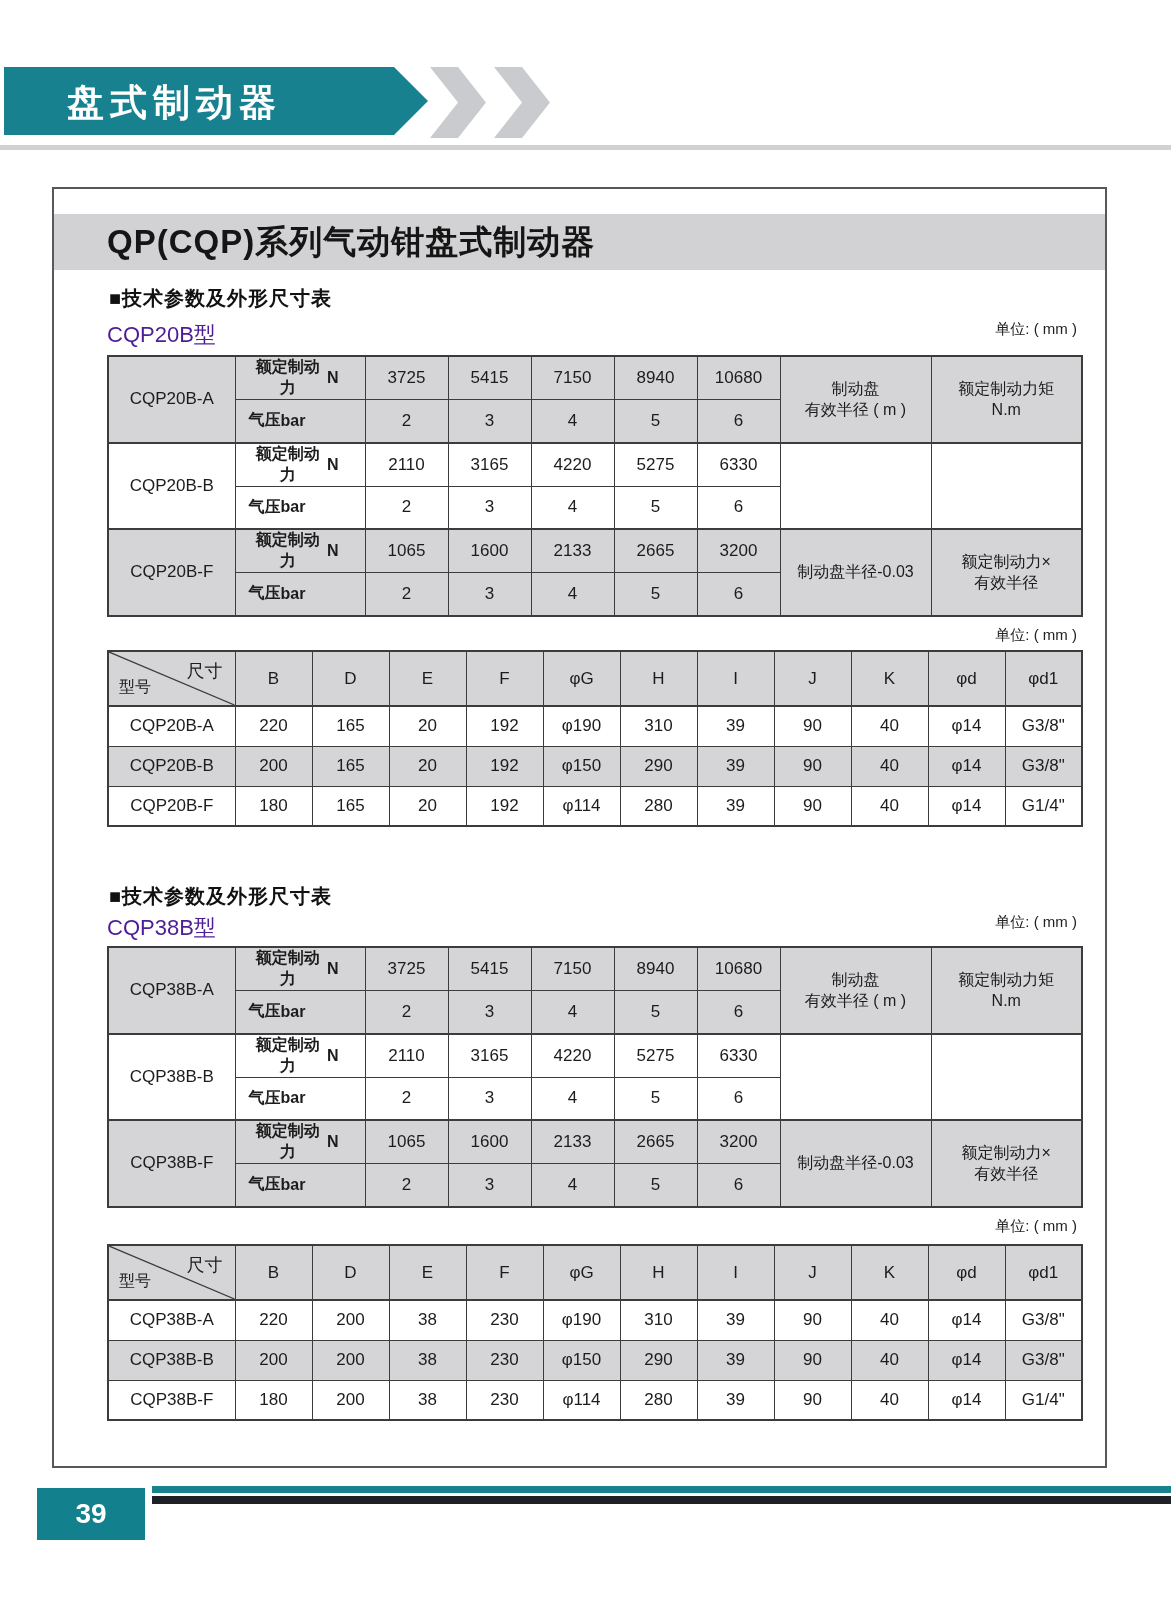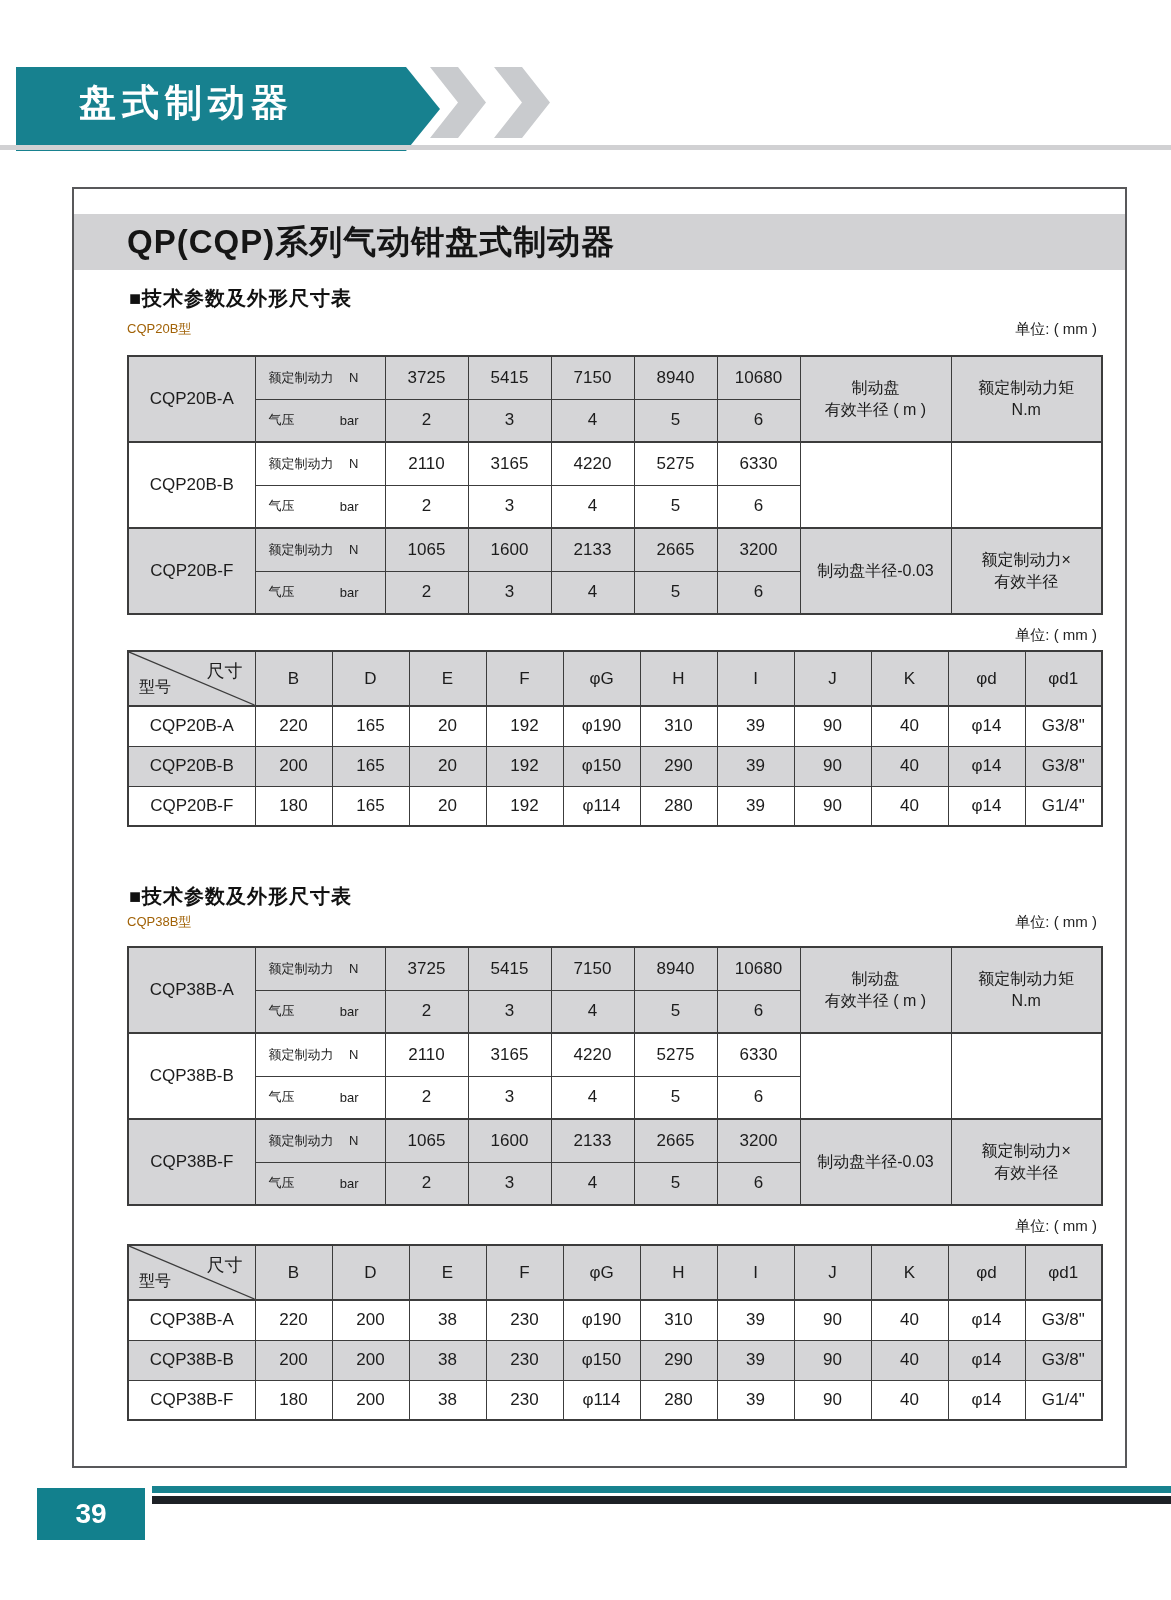--- a/index.html
+++ b/index.html
@@ -7,7 +7,7 @@
   .page { position:relative; width:1171px; height:1600px; background:#fff; overflow:hidden; }
 
   
-  .banner { position:absolute; left:16px; top:67px; width:424px; height:84px; background:#17818F;
+  .banner { position:absolute; left:4px; top:67px; width:424px; height:68px; background:#17818F;
             clip-path:polygon(0 0, calc(100% - 34px) 0, 100% 50%, calc(100% - 34px) 100%, 0 100%);
             color:#fff; font-size:37px; font-weight:bold; line-height:71px; padding-left:63px; letter-spacing:6px; }
   .chev { position:absolute; top:67px; width:56px; height:71px; background:#c9cbce;

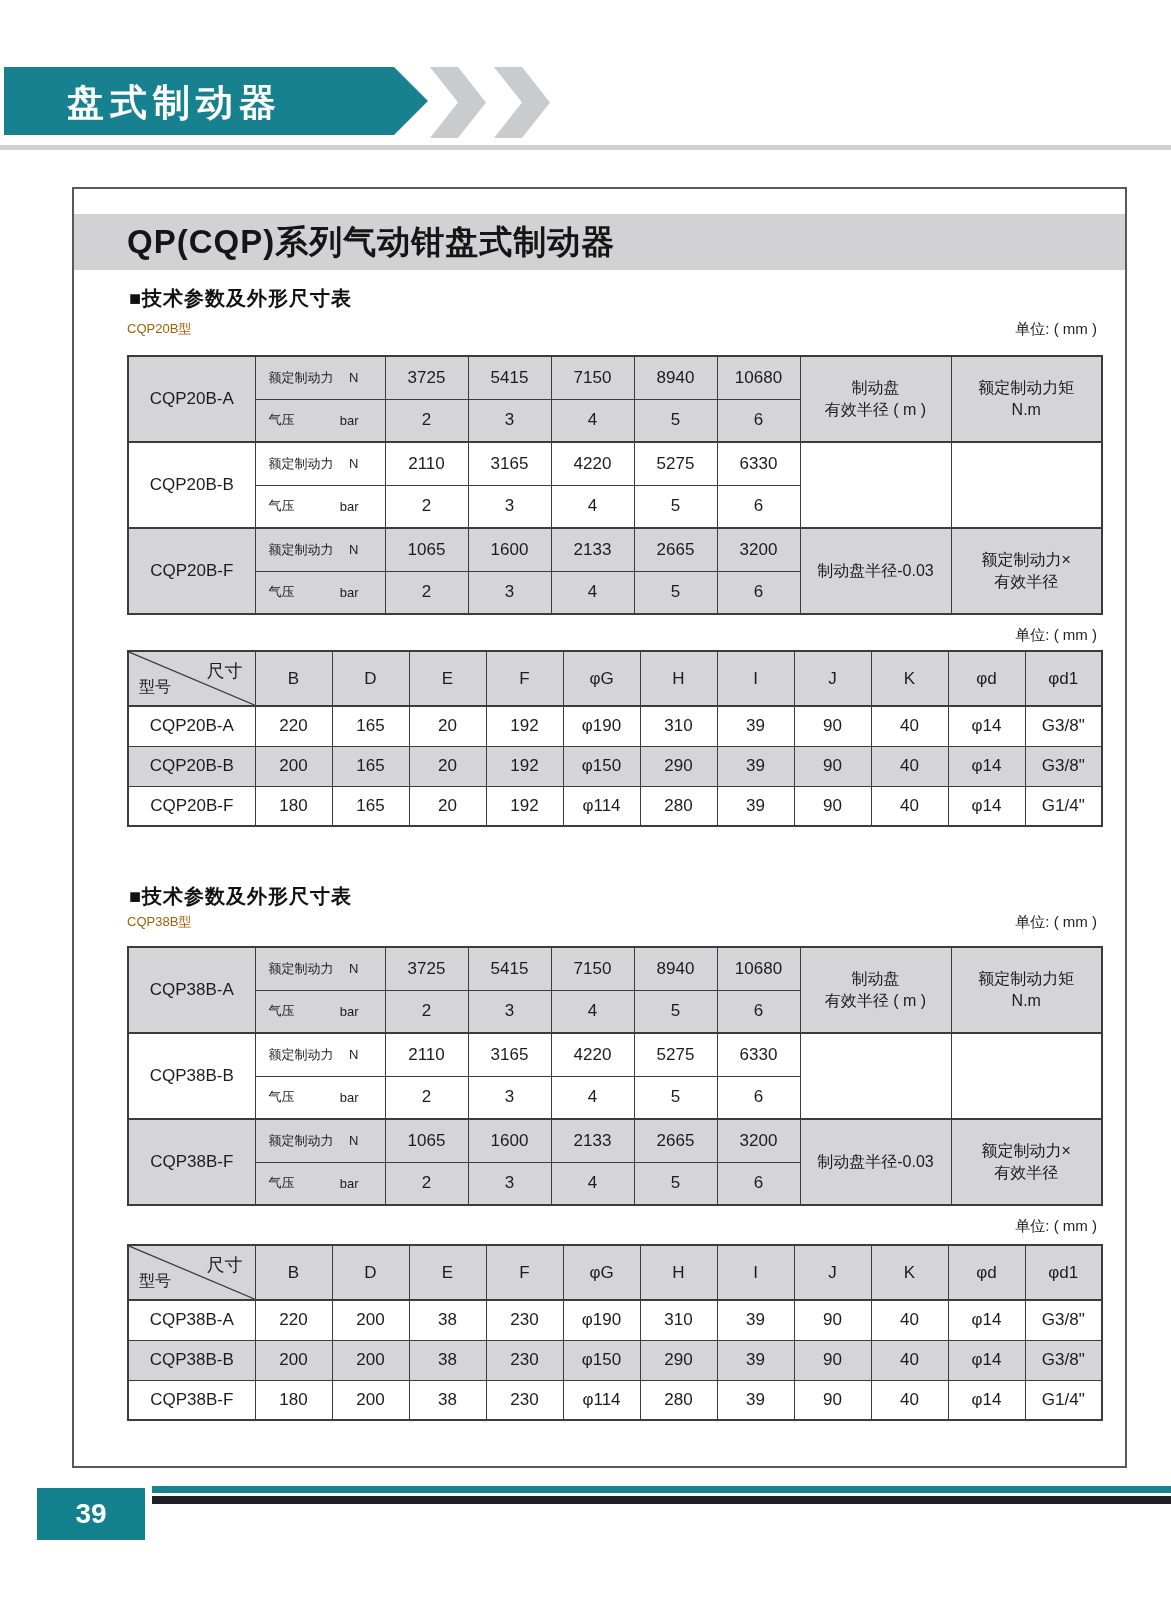--- a/index.html
+++ b/index.html
@@ -20,7 +20,7 @@
   .sub-strip { position:absolute; left:0; top:145px; width:1171px; height:5px; background:#d1d1d3; }
 
   
-  .content-box { position:absolute; left:72px; top:187px; width:1055px; height:1281px;
+  .content-box { position:absolute; left:52px; top:187px; width:1055px; height:1281px;
                  background:#fff; border:2px solid #58585a; }
   .title-band { position:absolute; left:0; right:0; top:25px; height:56px; background:#d2d2d4; }
   .title-band span { display:block; line-height:56px; padding-left:53px; font-size:33px; font-weight:bold; color:#151515; letter-spacing:1px; }

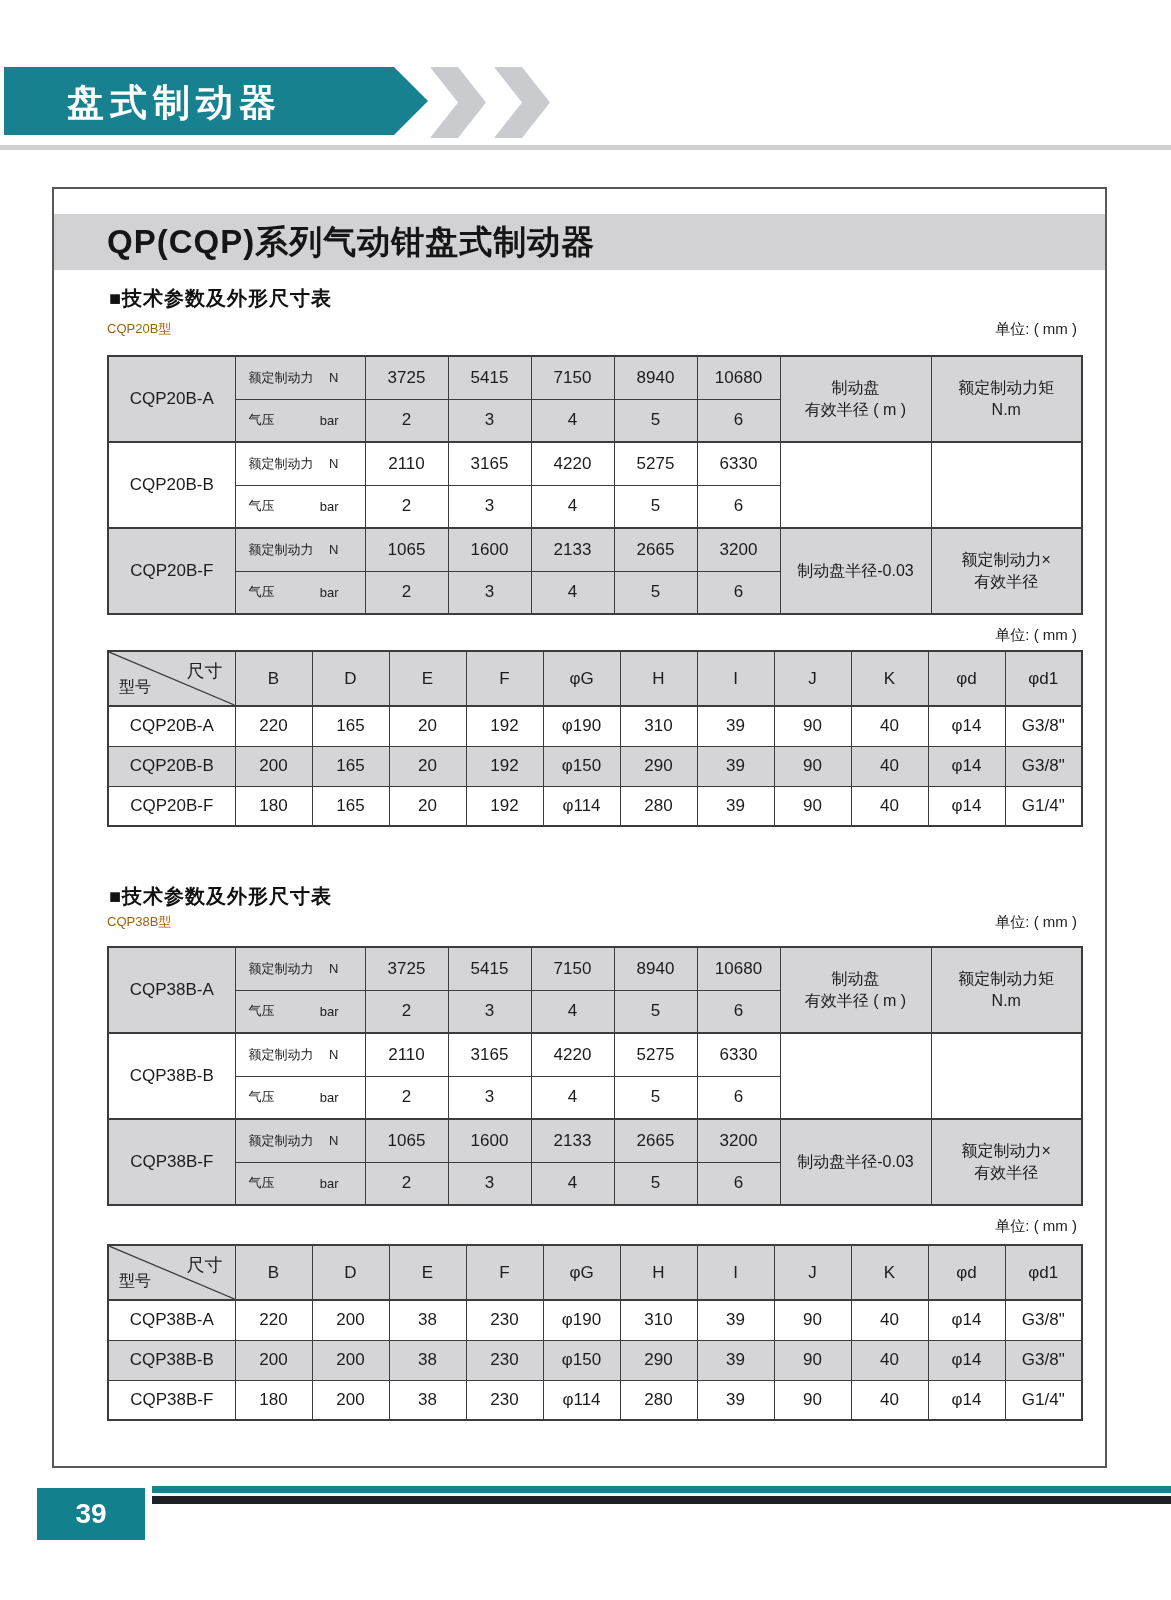--- a/index.html
+++ b/index.html
@@ -25,7 +25,7 @@
   .title-band { position:absolute; left:0; right:0; top:25px; height:56px; background:#d2d2d4; }
   .title-band span { display:block; line-height:56px; padding-left:53px; font-size:33px; font-weight:bold; color:#151515; letter-spacing:1px; }
   .sec-heading { position:absolute; left:55px; font-size:20px; font-weight:bold; color:#111; letter-spacing:1px; }
-  .model-label { position:absolute; left:53px; font-size:13px; color:#a16207; }
+  .model-label { position:absolute; left:53px; font-size:22px; color:#4c1d95; }
   .unit-label  { position:absolute; right:28px; font-size:15px; color:#222; }
 
   

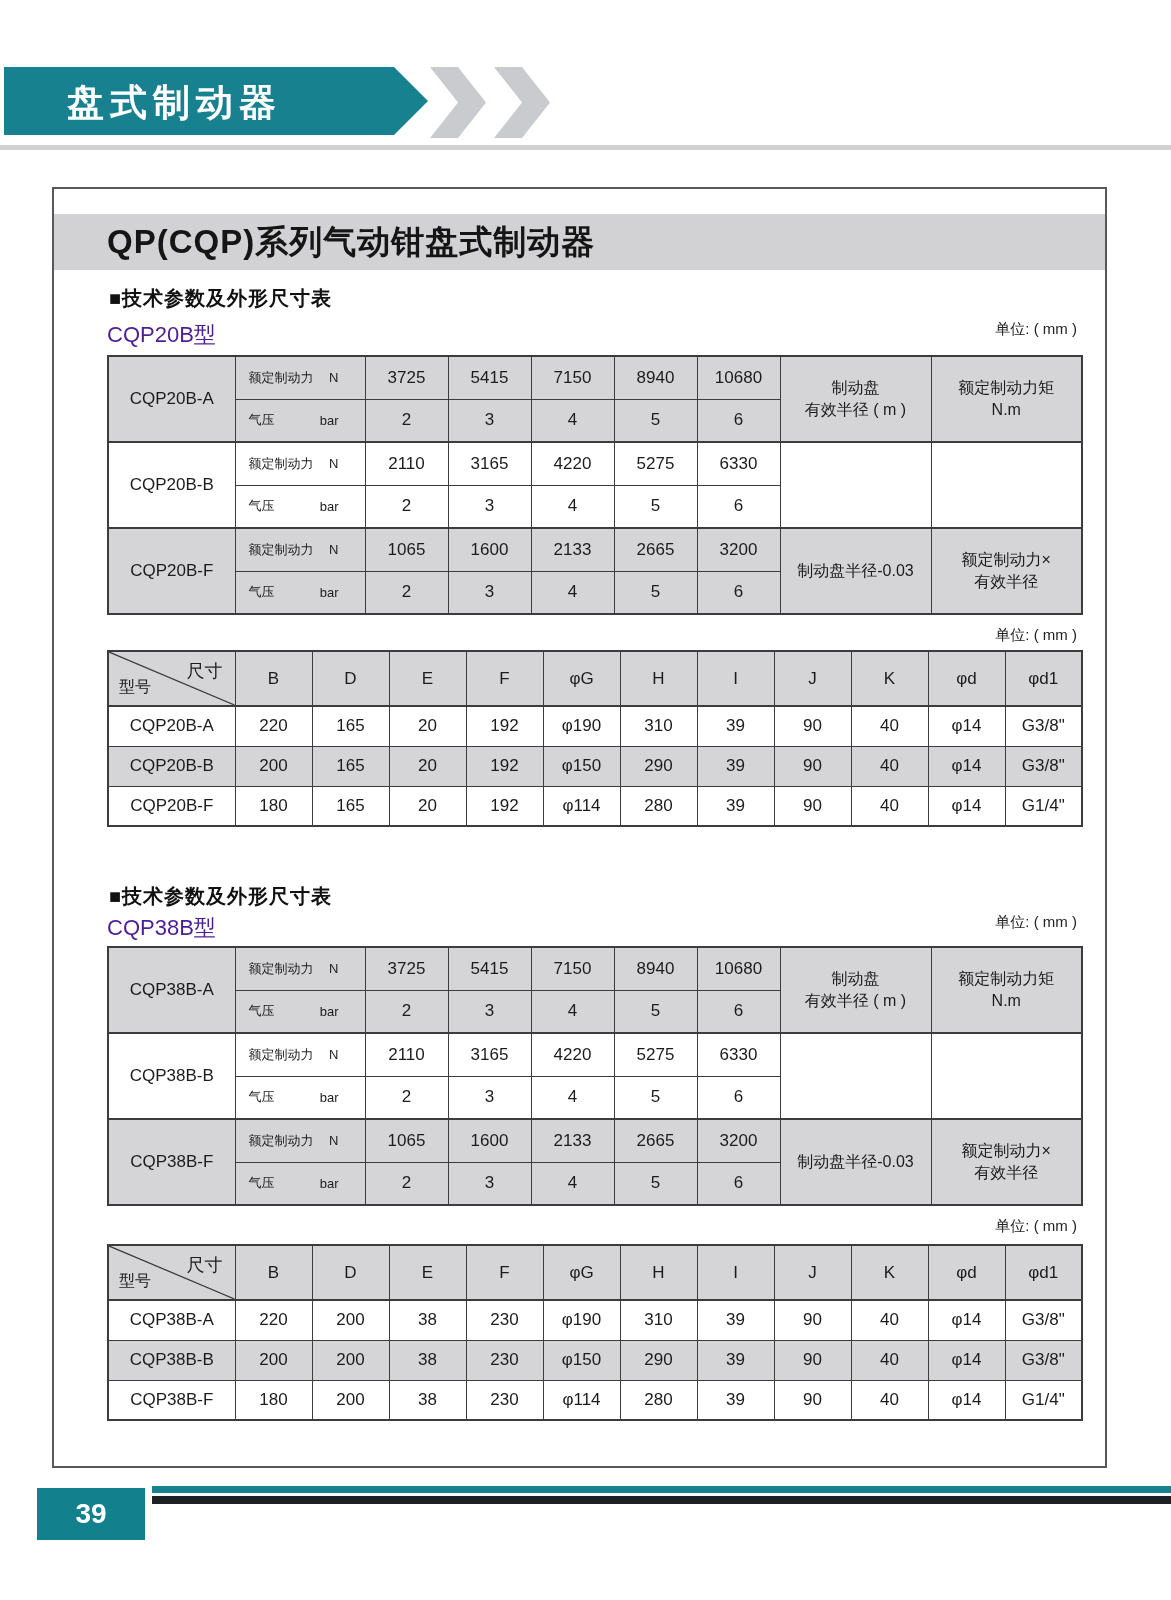--- a/index.html
+++ b/index.html
@@ -34,7 +34,7 @@
   .ptable td { border:1px solid #3c3c3c; text-align:center; vertical-align:middle; height:43px; padding:0; }
   .ptable tr.band-start td { border-top:2px solid #3c3c3c; }
   .gray { background:#d5d5d7; }
-  .plabel { display:flex; justify-content:space-between; align-items:center; padding:0 26px 0 13px; font-size:13px; }
+  .plabel { display:flex; align-items:center; padding:0 26px 0 13px; font-size:16px;font-weight:bold; }
   .pre { white-space:pre-line; font-size:16px; line-height:1.35; }
 
   

